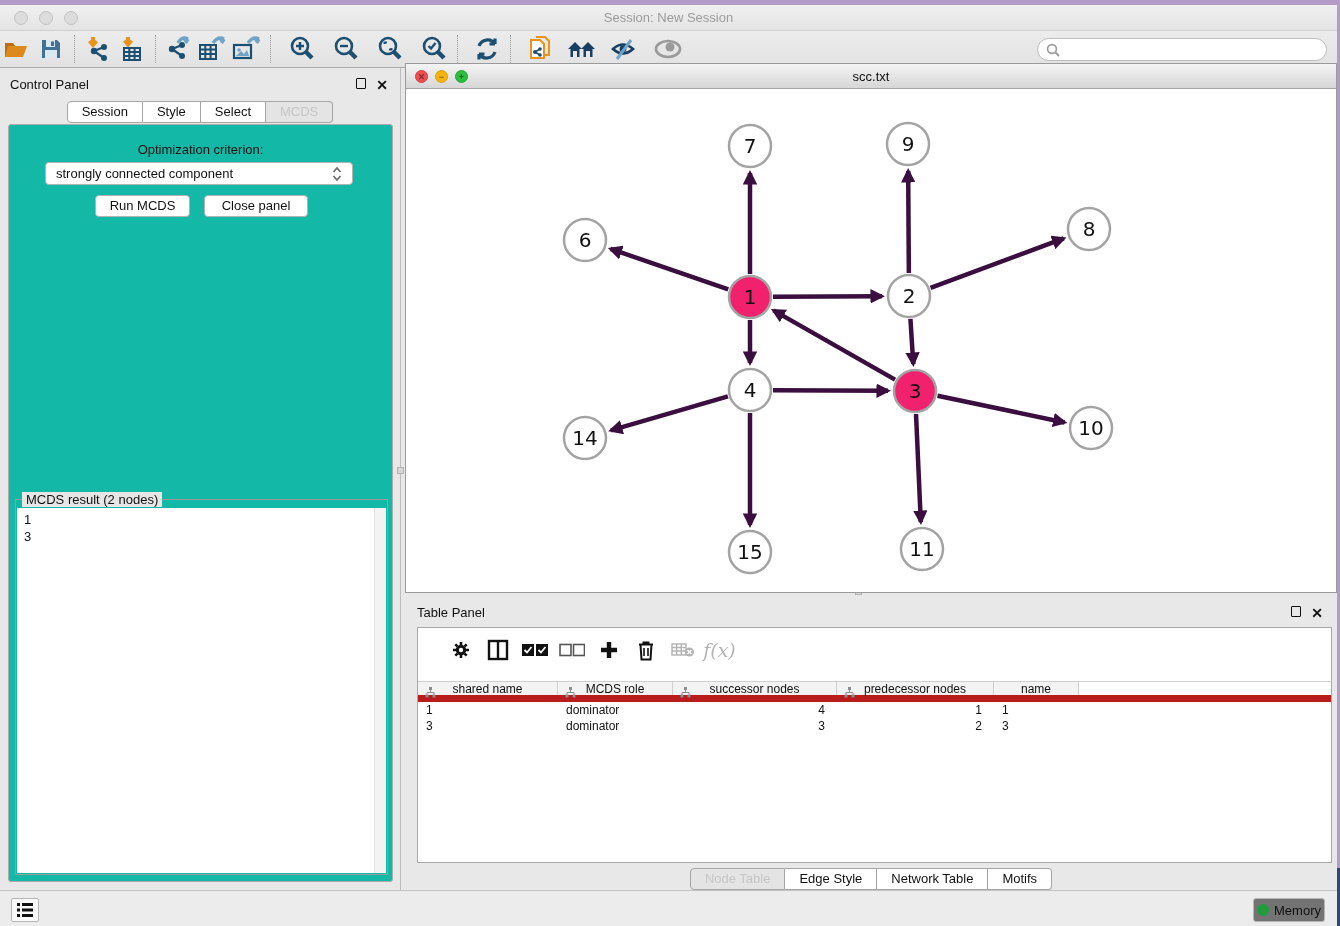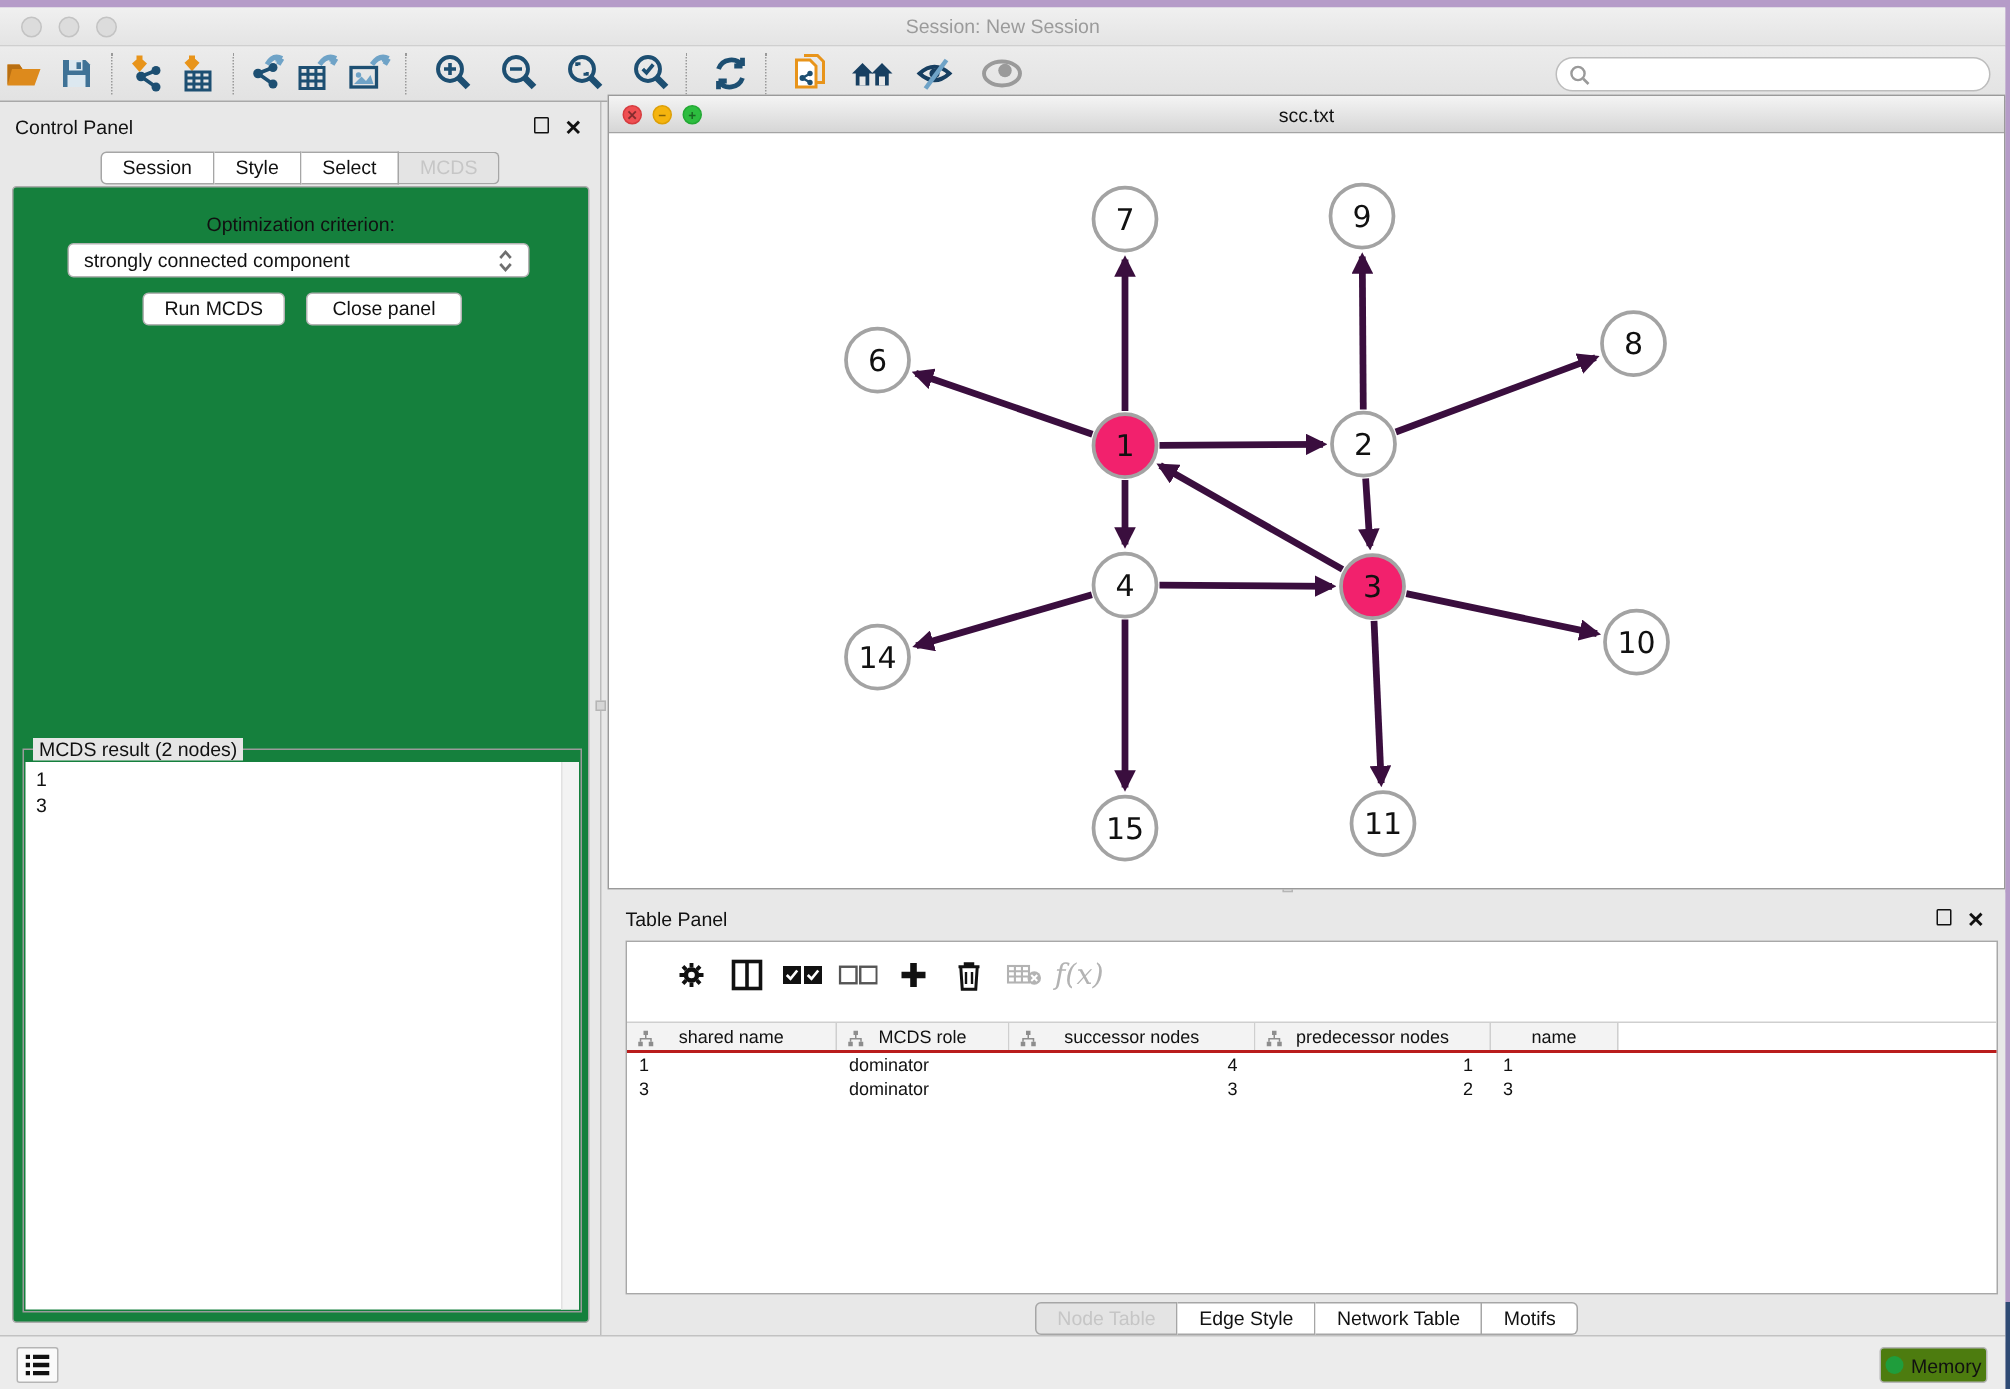--- a/index.html
+++ b/index.html
@@ -47,7 +47,7 @@
   .tab.selected-dim { background:#e4e4e4; color:#c6c6c6; }
 
   #cp-box { position:absolute; left:8px; top:56px; width:385px; height:758px;
-            background:#15803d; border:1px solid #ababab; border-radius:3px; }
+            background:#14b8a6; border:1px solid #ababab; border-radius:3px; }
   #opt-label { position:absolute; left:0; width:100%; top:17px; text-align:center; }
   #criterion-select { position:absolute; left:36px; top:37px; width:308px; height:23px; background:#fff;
                       border:1px solid #b3b3b3; border-radius:4px; display:flex; align-items:center;

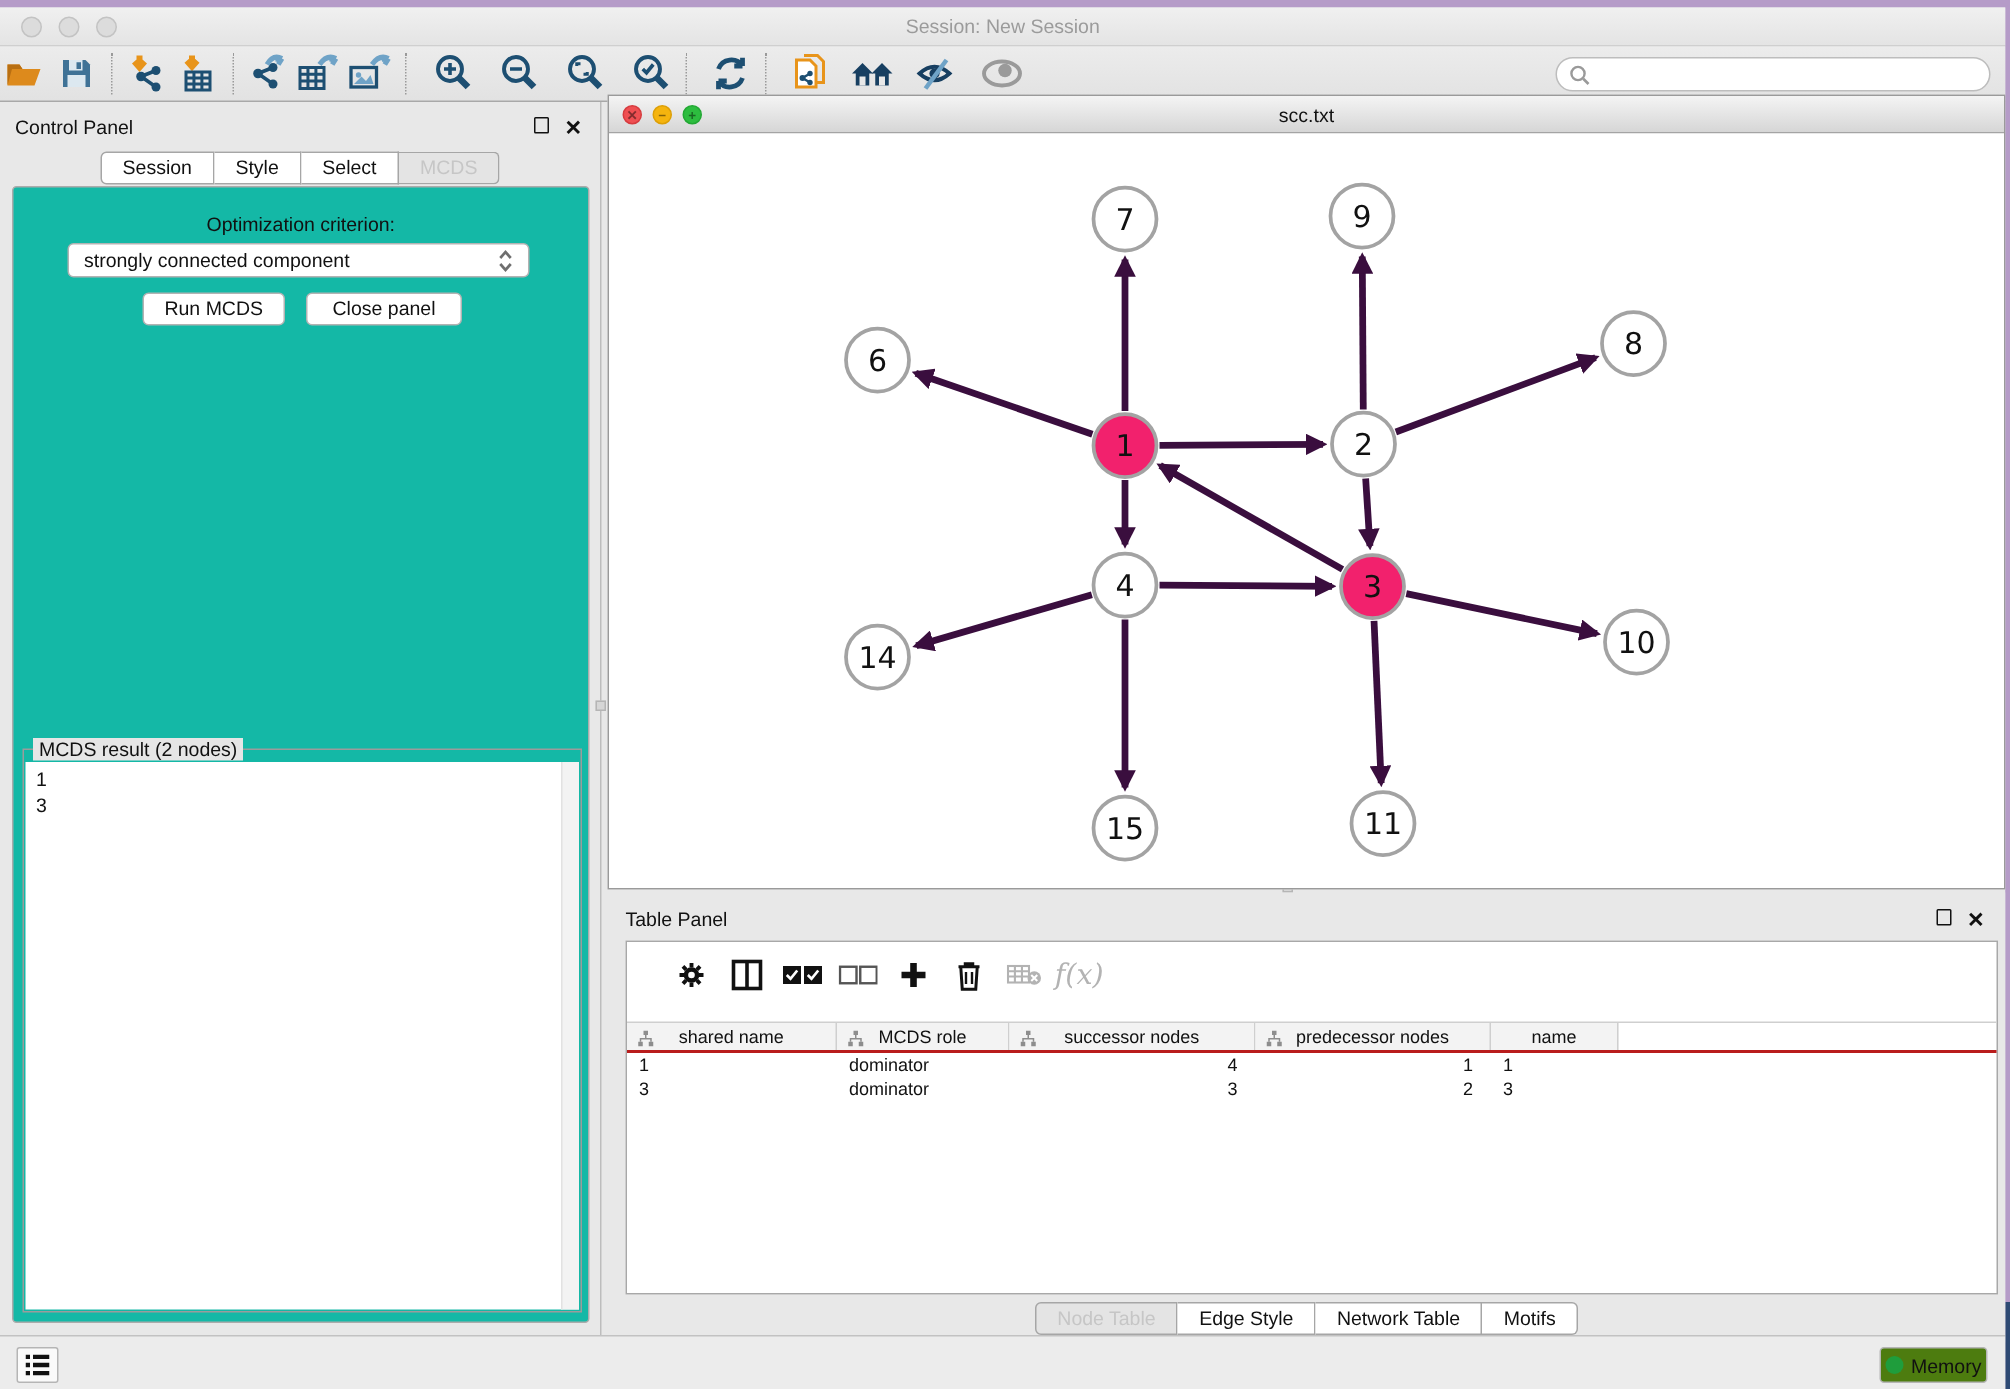--- a/index.html
+++ b/index.html
@@ -89,7 +89,7 @@
   #tp-fx { font-family:"DejaVu Serif", serif; font-style:italic; font-size:19px; color:#b3b3b3; }
 
   #tp-grid { position:absolute; left:0; top:53px; width:100%; }
-  #tp-colheads { display:flex; height:21px; border-top:1px solid #cfcfcf; border-bottom:2px solid #b91c1c; }
+  #tp-colheads { display:flex; height:21px; border-top:1px solid #cfcfcf; border-bottom:7px solid #b91c1c; }
   .colhead { height:100%; background:#f3f3f3; border-right:1px solid #cfcfcf;
              display:flex; align-items:center; justify-content:center; gap:6px; font-size:12px; position:relative; }
   .colhead .col-icon { position:absolute; left:7px; top:5px; }

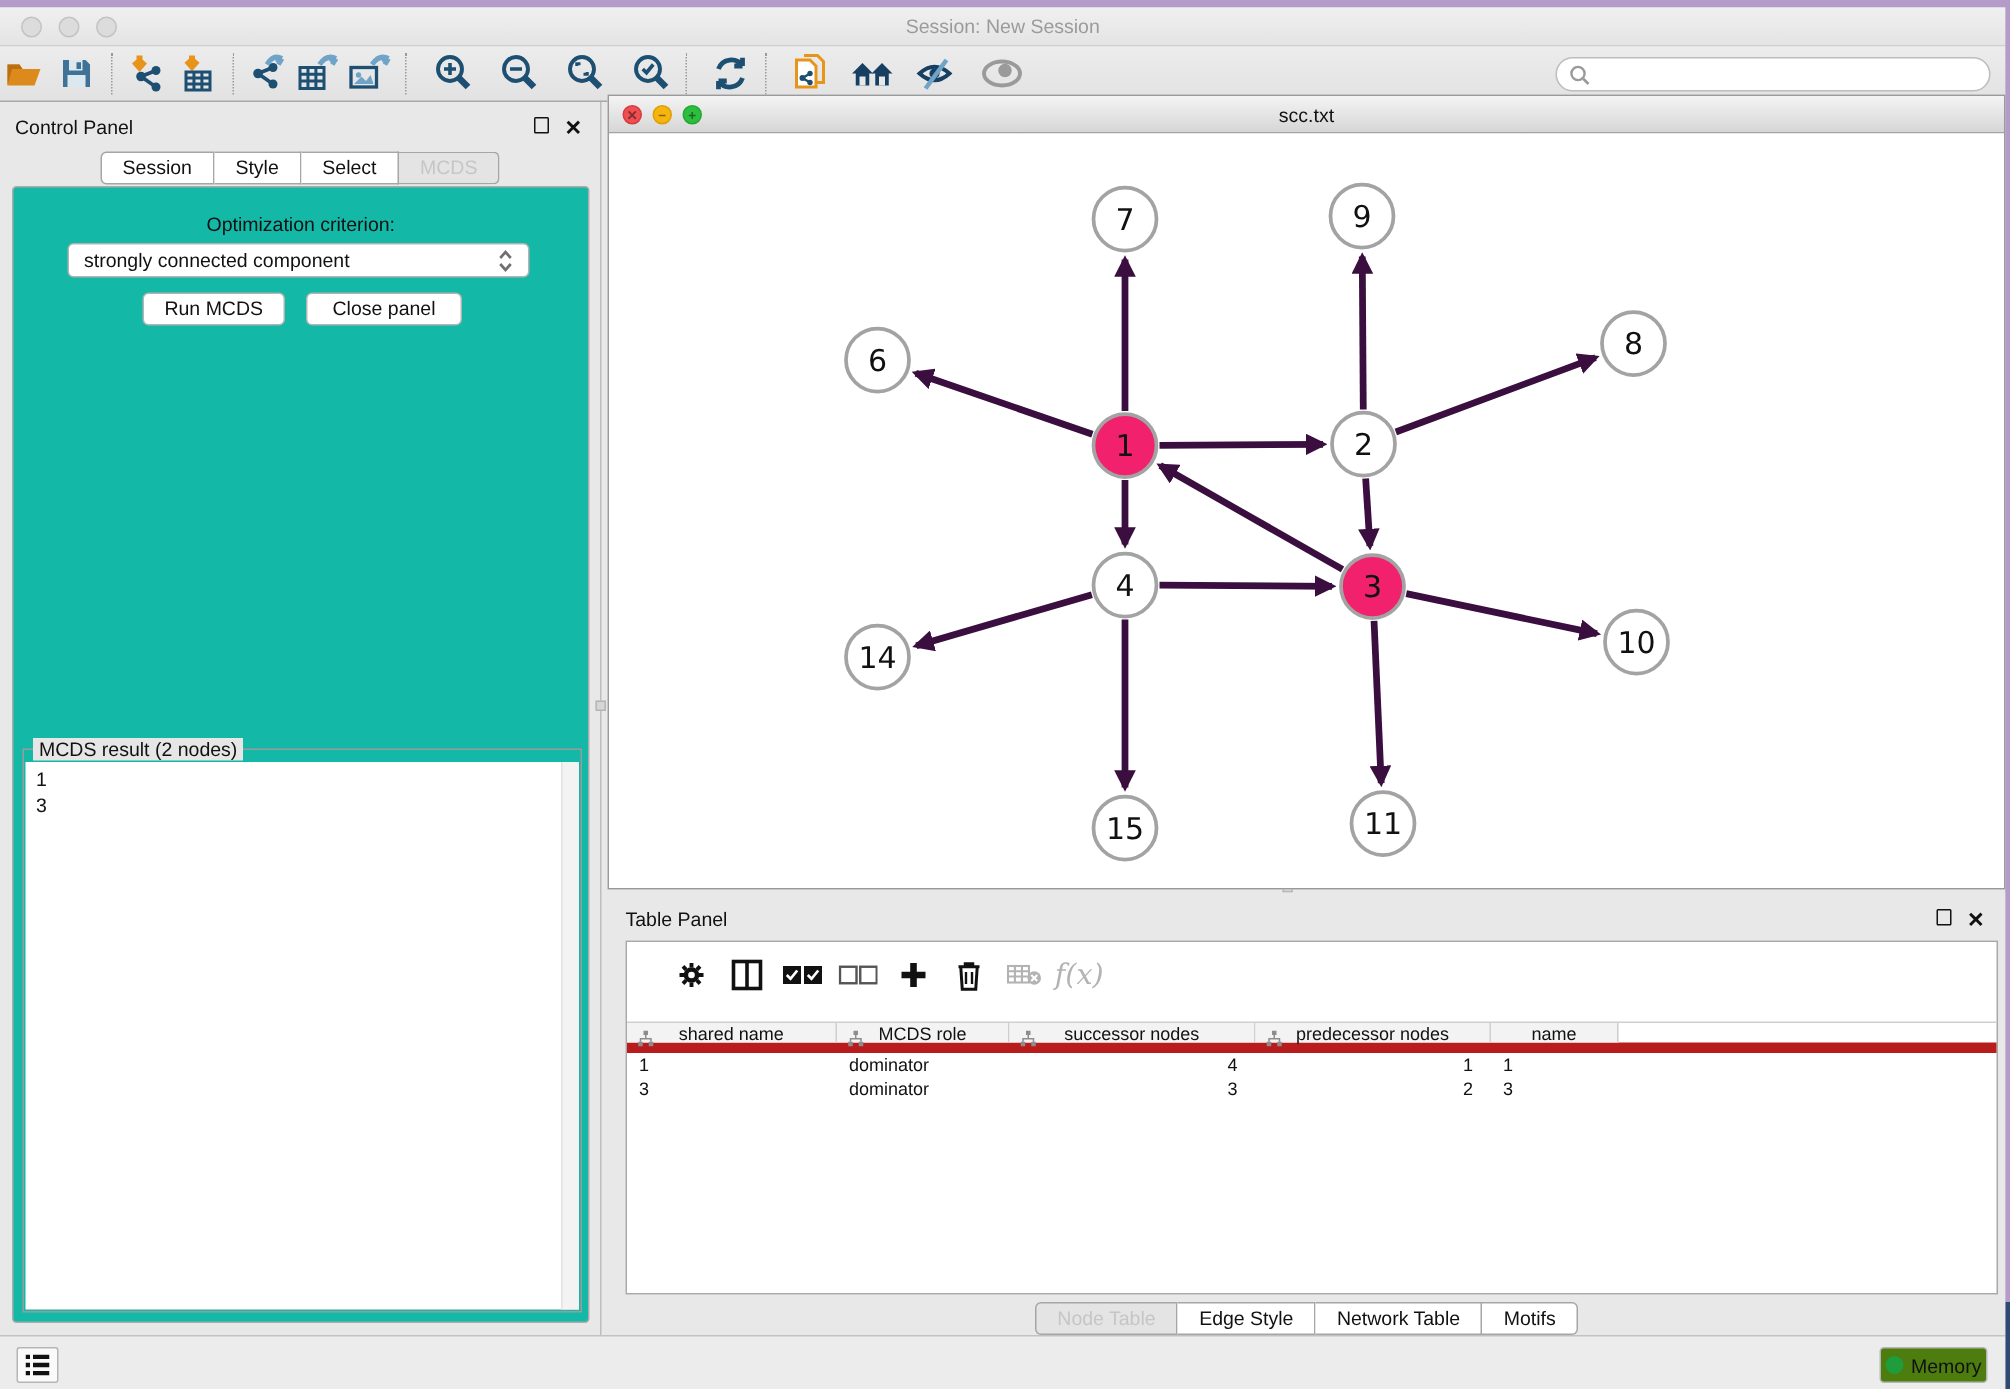--- a/index.html
+++ b/index.html
@@ -103,7 +103,7 @@
                 background:#ececec; border-top:1px solid #c2c2c2; }
   #task-btn { position:absolute; left:11px; top:7px; width:28px; height:24px; background:#fafafa;
               border:1px solid #b5b5b5; border-radius:2px; display:flex; align-items:center; justify-content:center; }
-  #memory-btn { position:absolute; right:12px; top:7px; width:72px; height:24px; background:#4d7c0f;
+  #memory-btn { position:absolute; right:12px; top:7px; width:72px; height:24px; background:#737373;
                 border:1px solid #b5b5b5; border-radius:3px; display:flex; align-items:center;
                 justify-content:center; gap:5px; }
   #memory-dot { width:12px; height:12px; border-radius:50%; background:#1f9d3c; }

